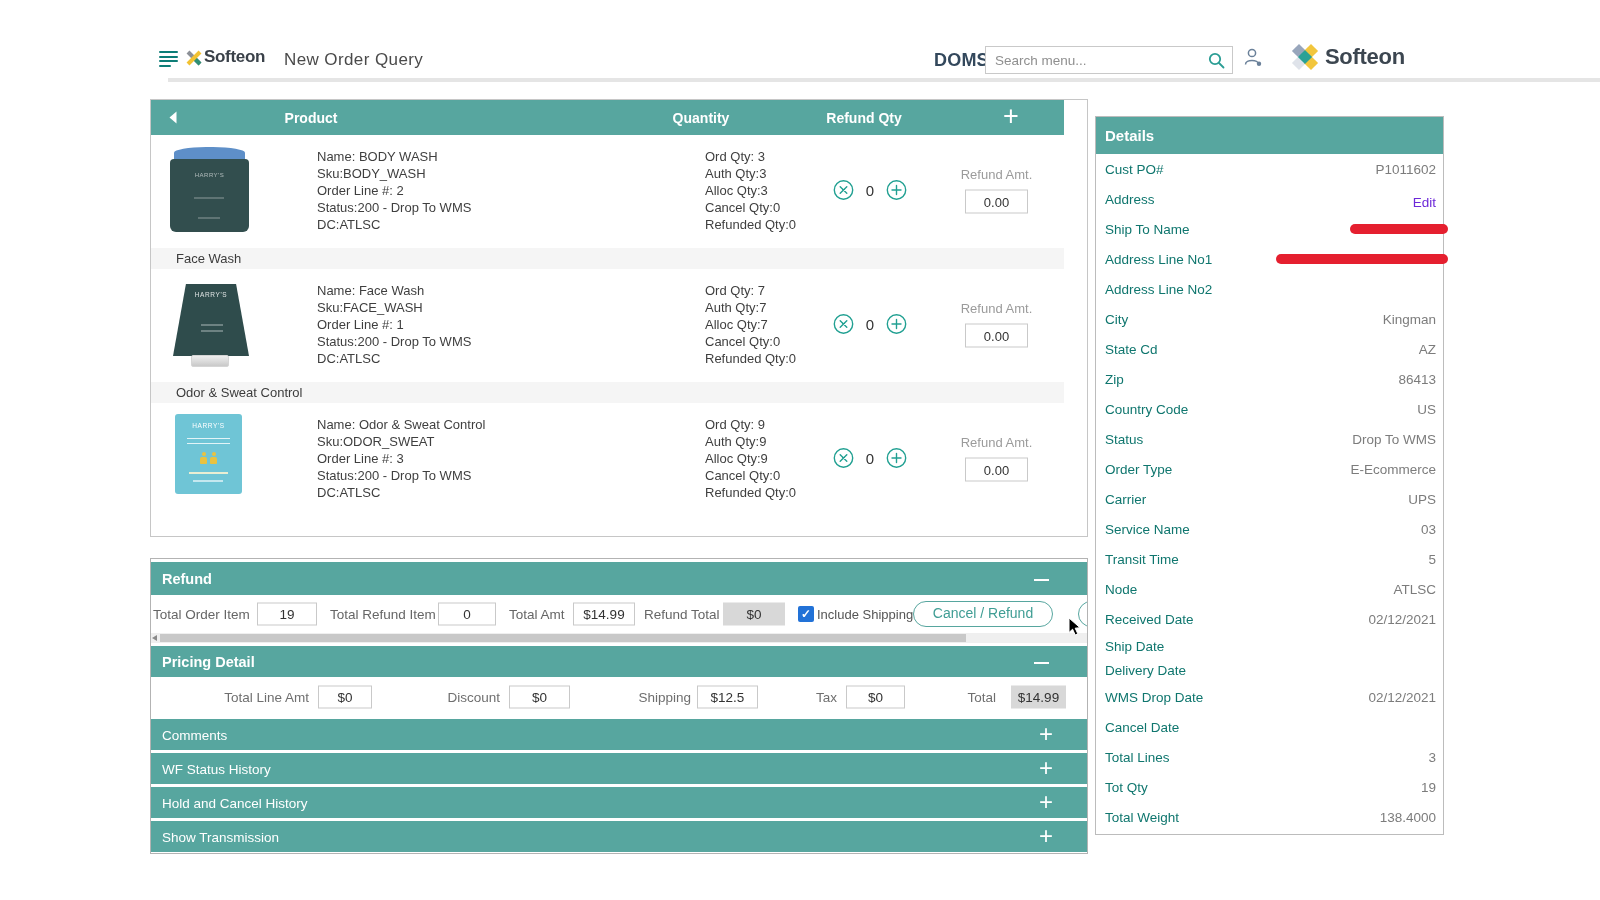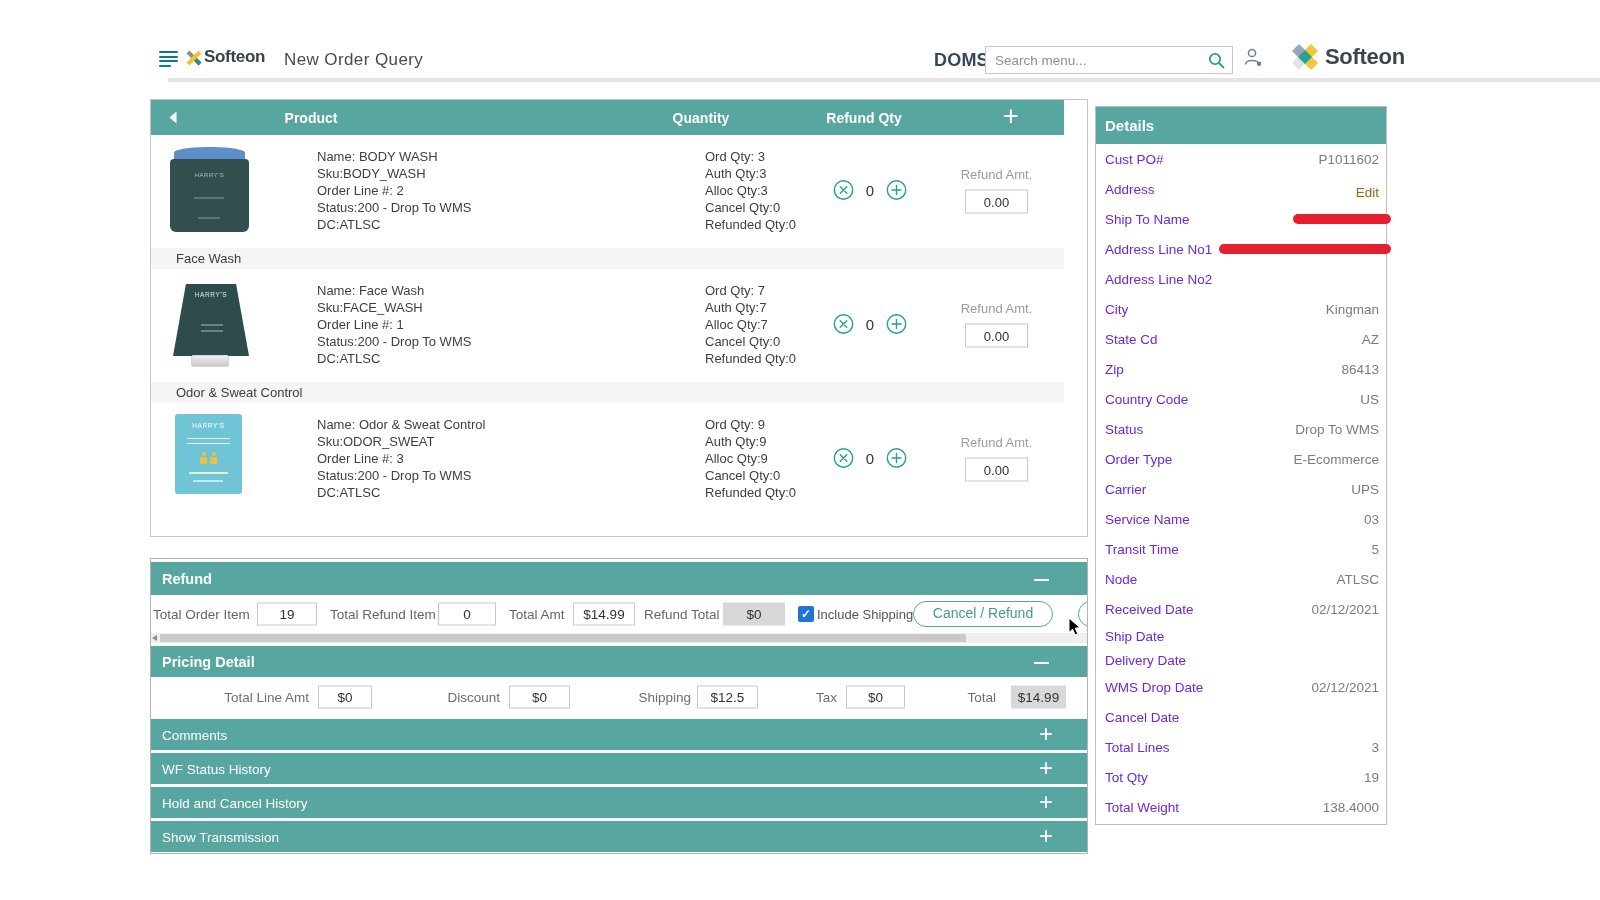--- a/index.html
+++ b/index.html
@@ -101,7 +101,7 @@
 .cbar .ctitle{position:absolute;left:11px;top:50%;transform:translateY(-50%);color:#fff;font-size:13.5px;}
 .plusic{position:absolute;right:34px;top:50%;transform:translate(0,-54%);color:#fff;font-size:24px;font-weight:100;cursor:pointer;}
 
-#details{position:absolute;left:1095px;top:106px;width:292px;border:1px solid #bcbcbc;background:#fff;padding-bottom:2px;}
+#details{position:absolute;left:1095px;top:116px;width:349px;border:1px solid #bcbcbc;background:#fff;padding-bottom:2px;}
 #dhead{height:37px;background:#57a69f;color:#fff;display:flex;align-items:center;}
 #dhead span{margin-left:9px;font-size:15px;font-weight:bold;}
 .drow{height:30px;display:flex;align-items:center;justify-content:space-between;padding:0 7px 0 9px;position:relative;font-size:13.5px;}

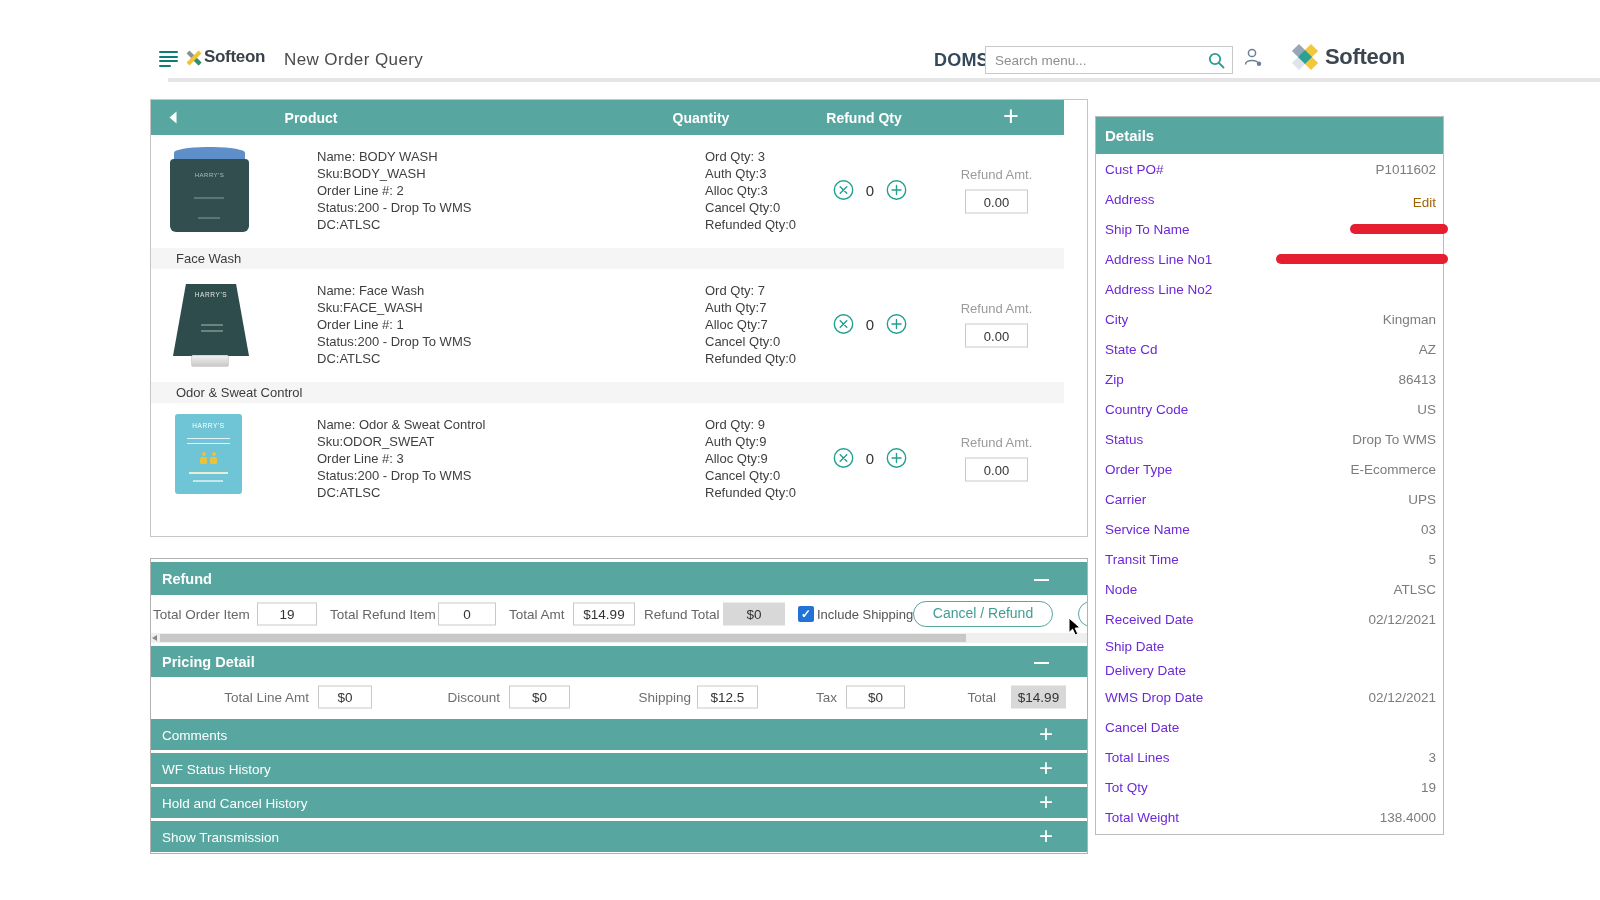--- a/index.html
+++ b/index.html
@@ -106,7 +106,7 @@
 #dhead span{margin-left:9px;font-size:15px;font-weight:bold;}
 .drow{height:30px;display:flex;align-items:center;justify-content:space-between;padding:0 7px 0 9px;position:relative;font-size:13.5px;}
 .drow.compact{height:24px;}
-.dlabel{color:#6d28d9;white-space:nowrap;}
+.dlabel{color:#0f766e;white-space:nowrap;}
 .dvalue{color:#7c7c7c;white-space:nowrap;}
 .dvalue.link{color:#a16207;cursor:pointer;margin-top:6px;}
 .redact{position:absolute;right:-5px;top:50%;transform:translateY(-50%);height:10px;border-radius:5px;background:#e51f2f;}

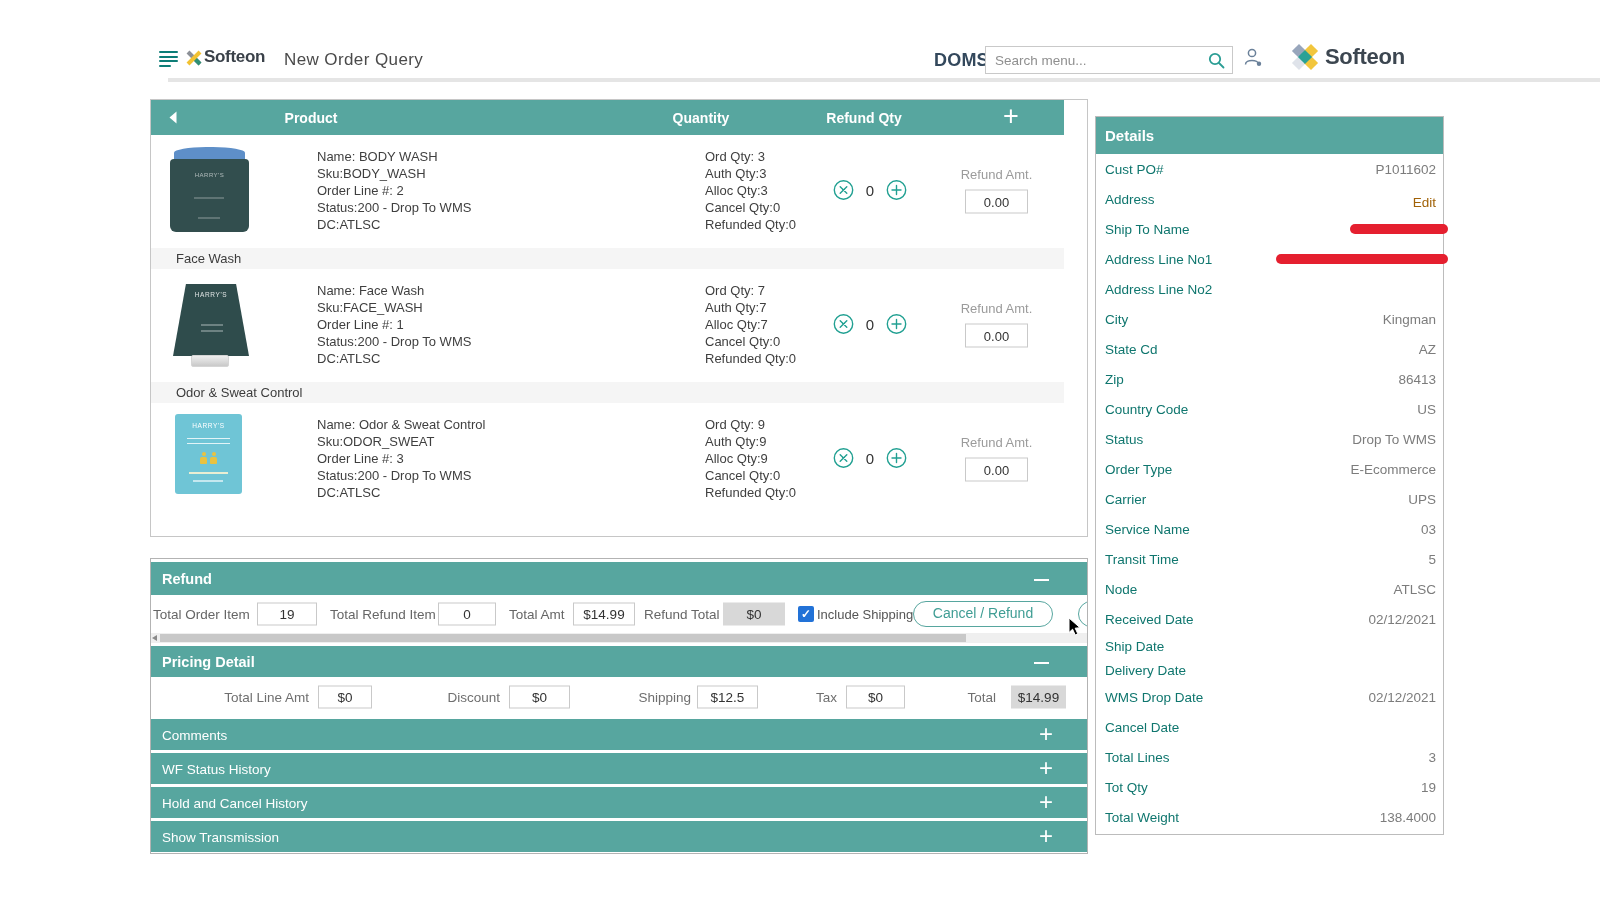--- a/index.html
+++ b/index.html
@@ -108,7 +108,7 @@
 .drow.compact{height:24px;}
 .dlabel{color:#0f766e;white-space:nowrap;}
 .dvalue{color:#7c7c7c;white-space:nowrap;}
-.dvalue.link{color:#a16207;cursor:pointer;margin-top:6px;}
+.dvalue.link{color:#6d28d9;cursor:pointer;margin-top:6px;}
 .redact{position:absolute;right:-5px;top:50%;transform:translateY(-50%);height:10px;border-radius:5px;background:#e51f2f;}
 #cursor{position:absolute;left:1068px;top:617px;z-index:50;}
 </style>

